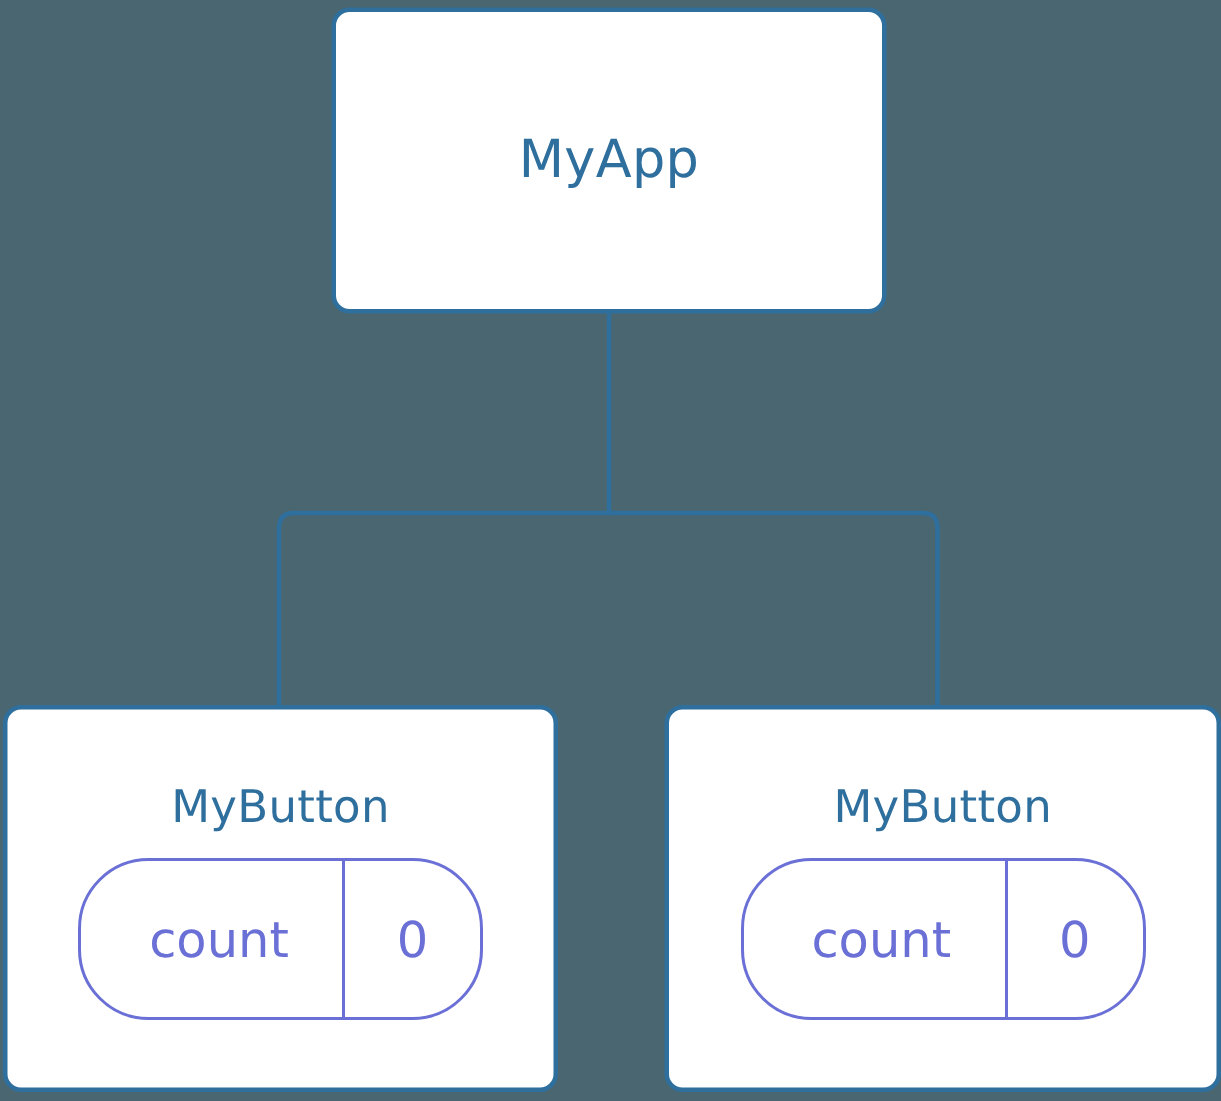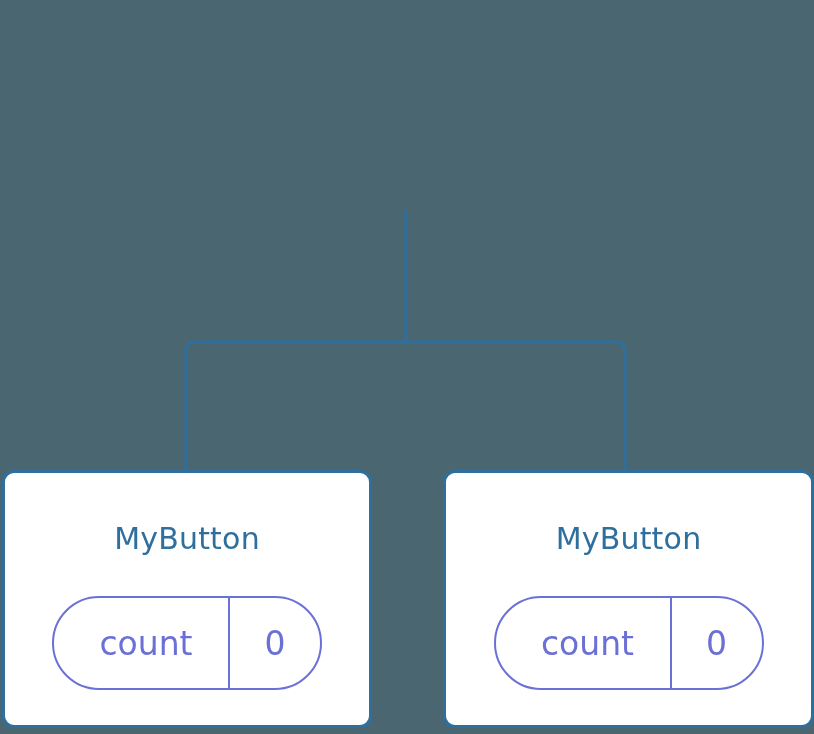--- a/index.html
+++ b/index.html
@@ -131,6 +131,9 @@
     <path d="M 406 342 L 615 342 Q 625 342 625 352 L 625 470" fill="none" stroke="#2e6f9e" stroke-width="3" stroke-linecap="butt" stroke-linejoin="round"></path>
   </svg>
 
+  <div class="node-box node-root">
+    <span class="node-title">MyApp</span>
+  </div>
 
   <div class="node-box node-child-left">
     <span class="node-title">MyButton</span>

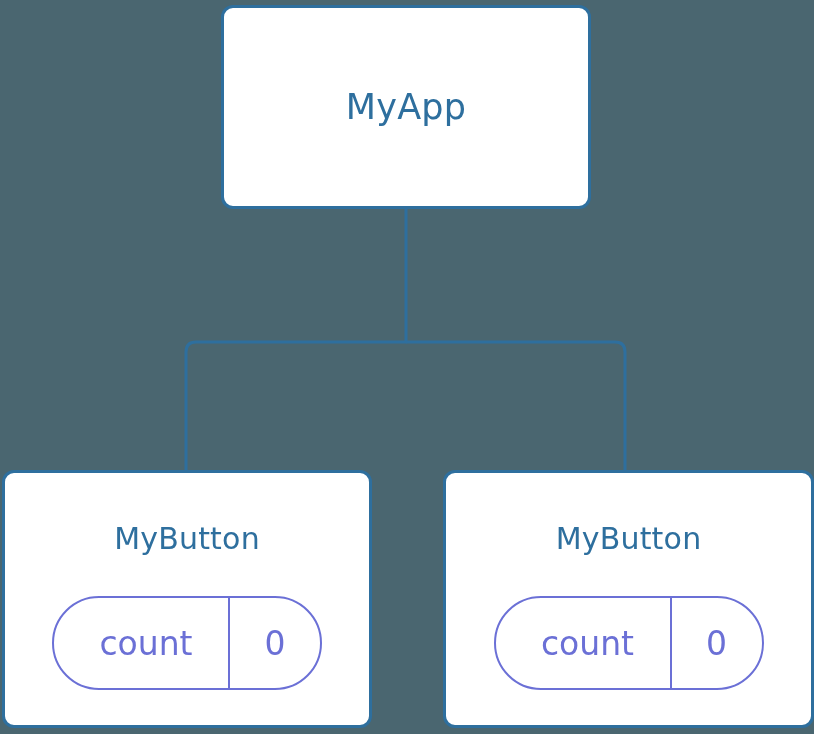--- a/index.html
+++ b/index.html
@@ -87,8 +87,8 @@
 
   
   .state-pill {
-    margin-top: 42px;
-    height: 94px;
+    margin-top: 18px;
+    height: 108px;
     box-sizing: border-box;
     border: 2px solid #6b70d6;
     border-radius: 47px;

